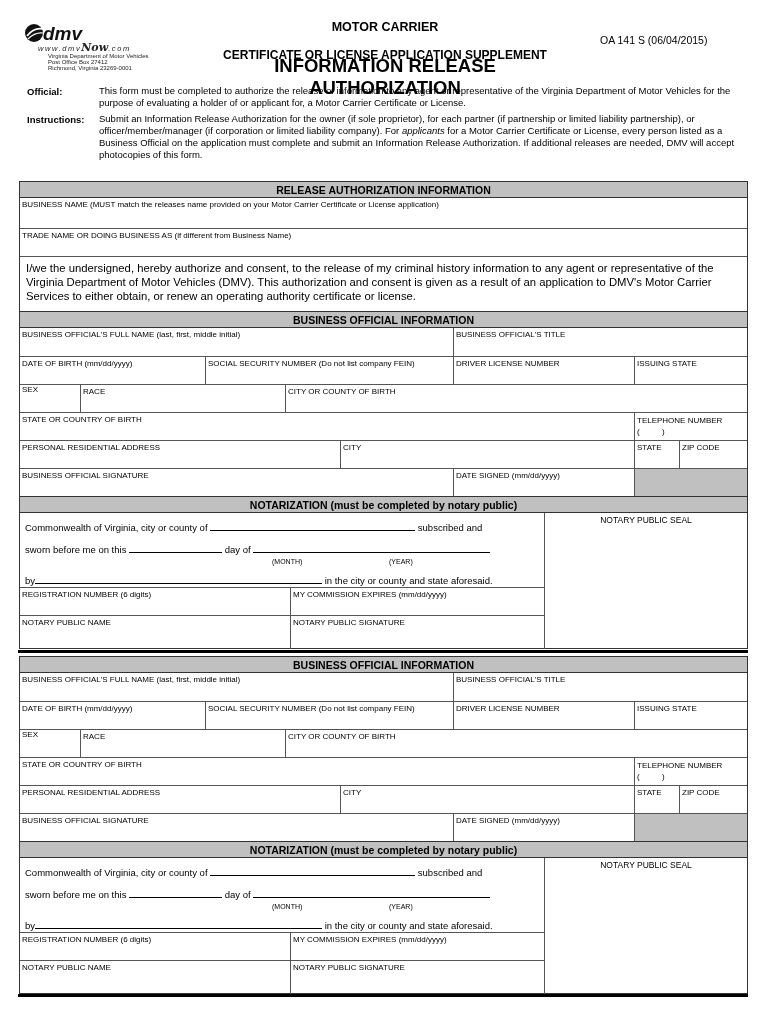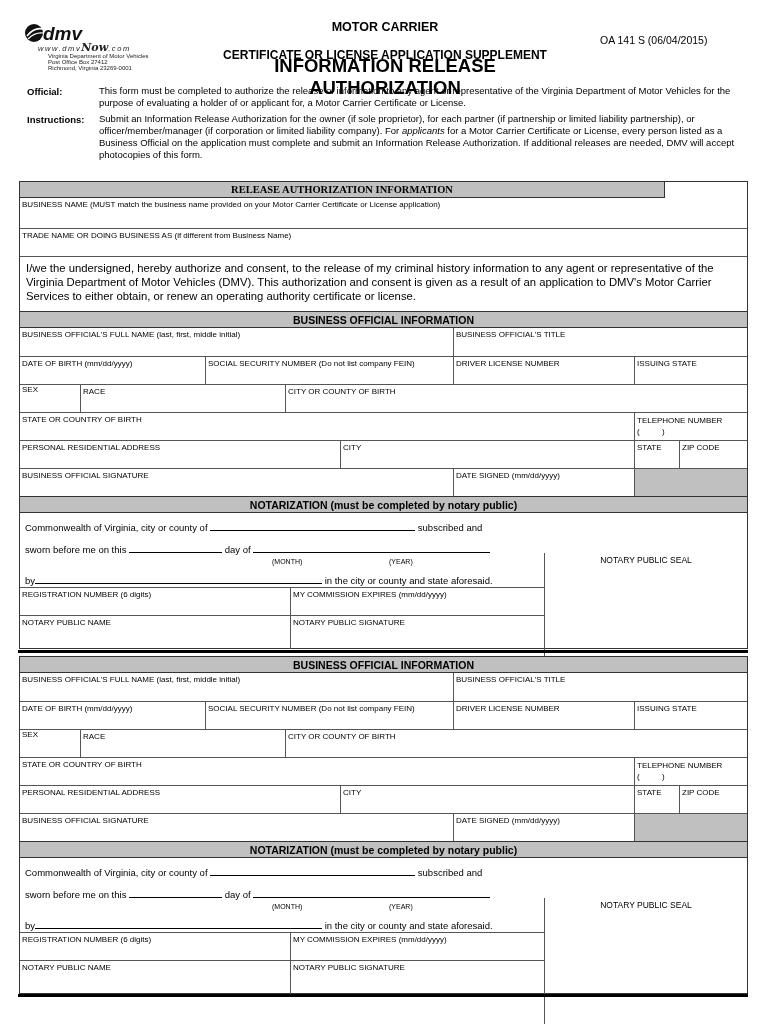--- a/index.html
+++ b/index.html
@@ -63,7 +63,7 @@
 <div class="abs para" style="left:99px; top:113px; width:650px;"><span>Submit an Information Release Authorization for the owner (if sole proprietor), for each partner (if partnership or limited liability partnership), or officer/member/manager (if corporation or limited liability company).  For </span><i>applicants</i><span> for a Motor Carrier Certificate or License, every person listed as a Business Official on the application must complete and submit an Information Release Authorization.  If additional releases are needed, DMV will accept photocopies of this form.</span></div>
 
 <div class="box" style="left:19px; top:181px; width:729px; height:132px;"></div>
-<div class="hdr" style="left:19px; top:181px; width:646px; height:17px;font-family:Liberation Serif, serif;">RELEASE AUTHORIZATION INFORMATION</div>
+<div class="hdr" style="left:19px; top:181px; width:729px; height:17px;">RELEASE AUTHORIZATION INFORMATION</div>
 <div class="cell noleft" style="left:20px; top:198px; width:727px; height:30px; border-top:none;"><span>BUSINESS NAME (MUST match the business name provided on your Motor Carrier Certificate or License application)</span></div>
 <div class="cell noleft" style="left:20px; top:228px; width:727px; height:28px;"><span>TRADE NAME OR DOING BUSINESS AS (if different from Business Name)</span></div>
 <div class="cell noleft consent" style="left:20px; top:256px; width:727px; height:57px;">I/we the undersigned, hereby authorize and consent, to the release of my criminal history information to any agent or representative of the Virginia Department of Motor Vehicles (DMV).  This authorization and consent is given as a result of an application to DMV's Motor Carrier Services to either obtain, or renew an operating authority certificate or license.</div>

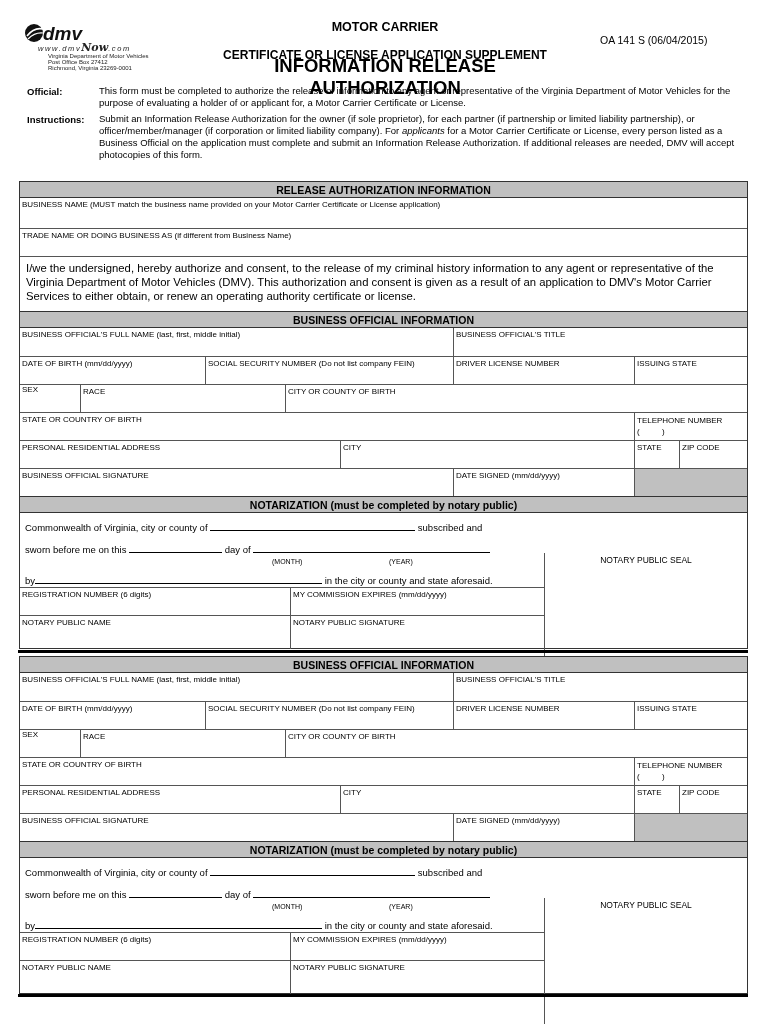--- a/index.html
+++ b/index.html
@@ -64,7 +64,7 @@
 
 <div class="box" style="left:19px; top:181px; width:729px; height:132px;"></div>
 <div class="hdr" style="left:19px; top:181px; width:729px; height:17px;">RELEASE AUTHORIZATION INFORMATION</div>
-<div class="cell noleft" style="left:20px; top:198px; width:727px; height:30px; border-top:none;"><span>BUSINESS NAME (MUST match the business name provided on your Motor Carrier Certificate or License application)</span></div>
+<div class="cell noleft" style="left:20px; top:198px; width:727px; height:30px; border-top:none;"><span>BUSINESS NAME (MUST match the releases name provided on your Motor Carrier Certificate or License application)</span></div>
 <div class="cell noleft" style="left:20px; top:228px; width:727px; height:28px;"><span>TRADE NAME OR DOING BUSINESS AS (if different from Business Name)</span></div>
 <div class="cell noleft consent" style="left:20px; top:256px; width:727px; height:57px;">I/we the undersigned, hereby authorize and consent, to the release of my criminal history information to any agent or representative of the Virginia Department of Motor Vehicles (DMV).  This authorization and consent is given as a result of an application to DMV's Motor Carrier Services to either obtain, or renew an operating authority certificate or license.</div>
 

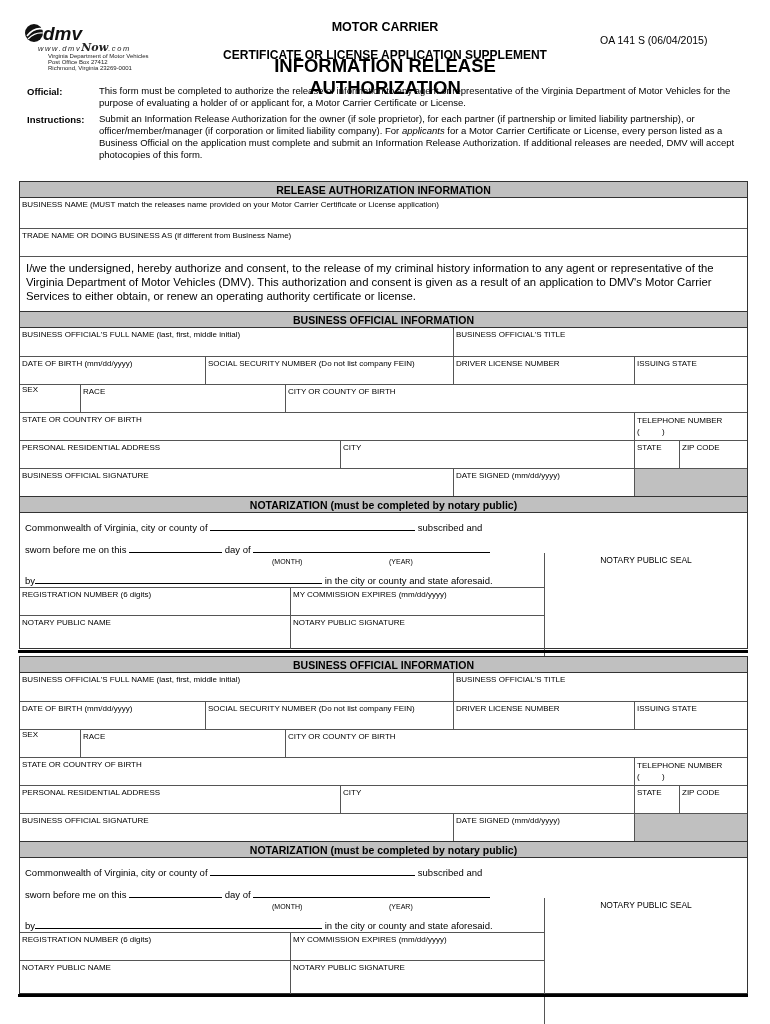--- a/index.html
+++ b/index.html
@@ -32,7 +32,7 @@
   .ntext { font-size: 9.5px; white-space: nowrap; }
   .nsmall { font-size: 7px; white-space: nowrap; }
   .uline { display: inline-block; border-bottom: 1px solid #000; height: 10px; vertical-align: baseline; }
-  .seal { font-size: 8.5px; text-align: center; margin-top: 40px; }
+  .seal { font-size: 8.5px; text-align: center; }
 </style>
 </head>
 <body>

